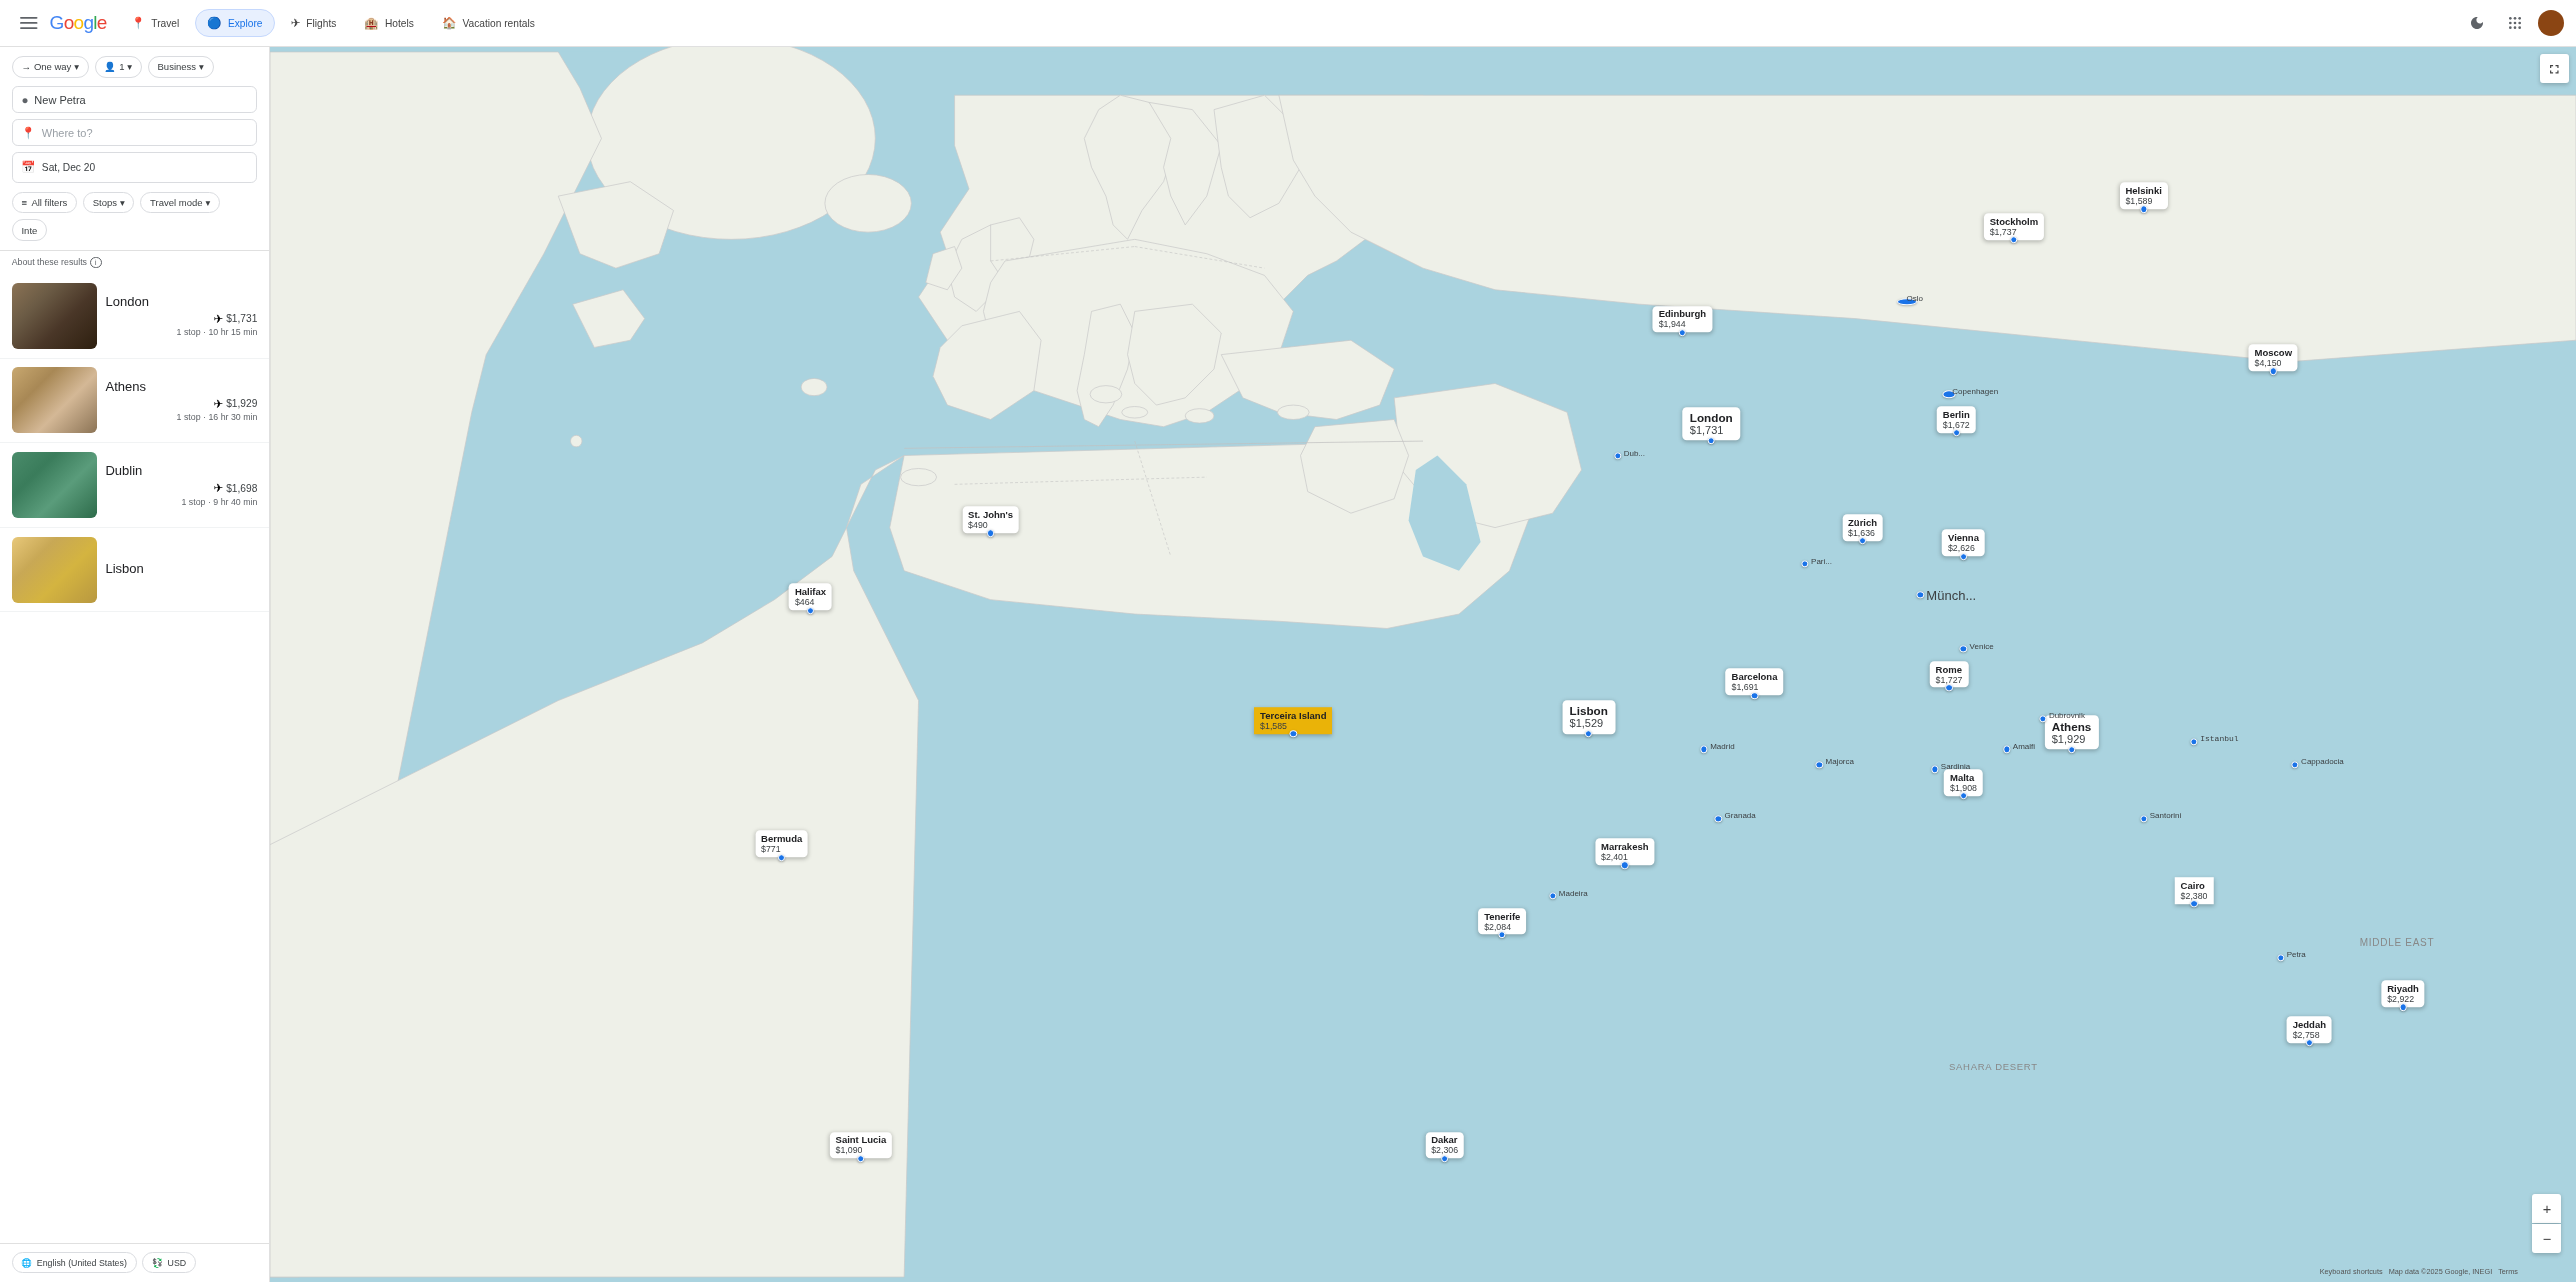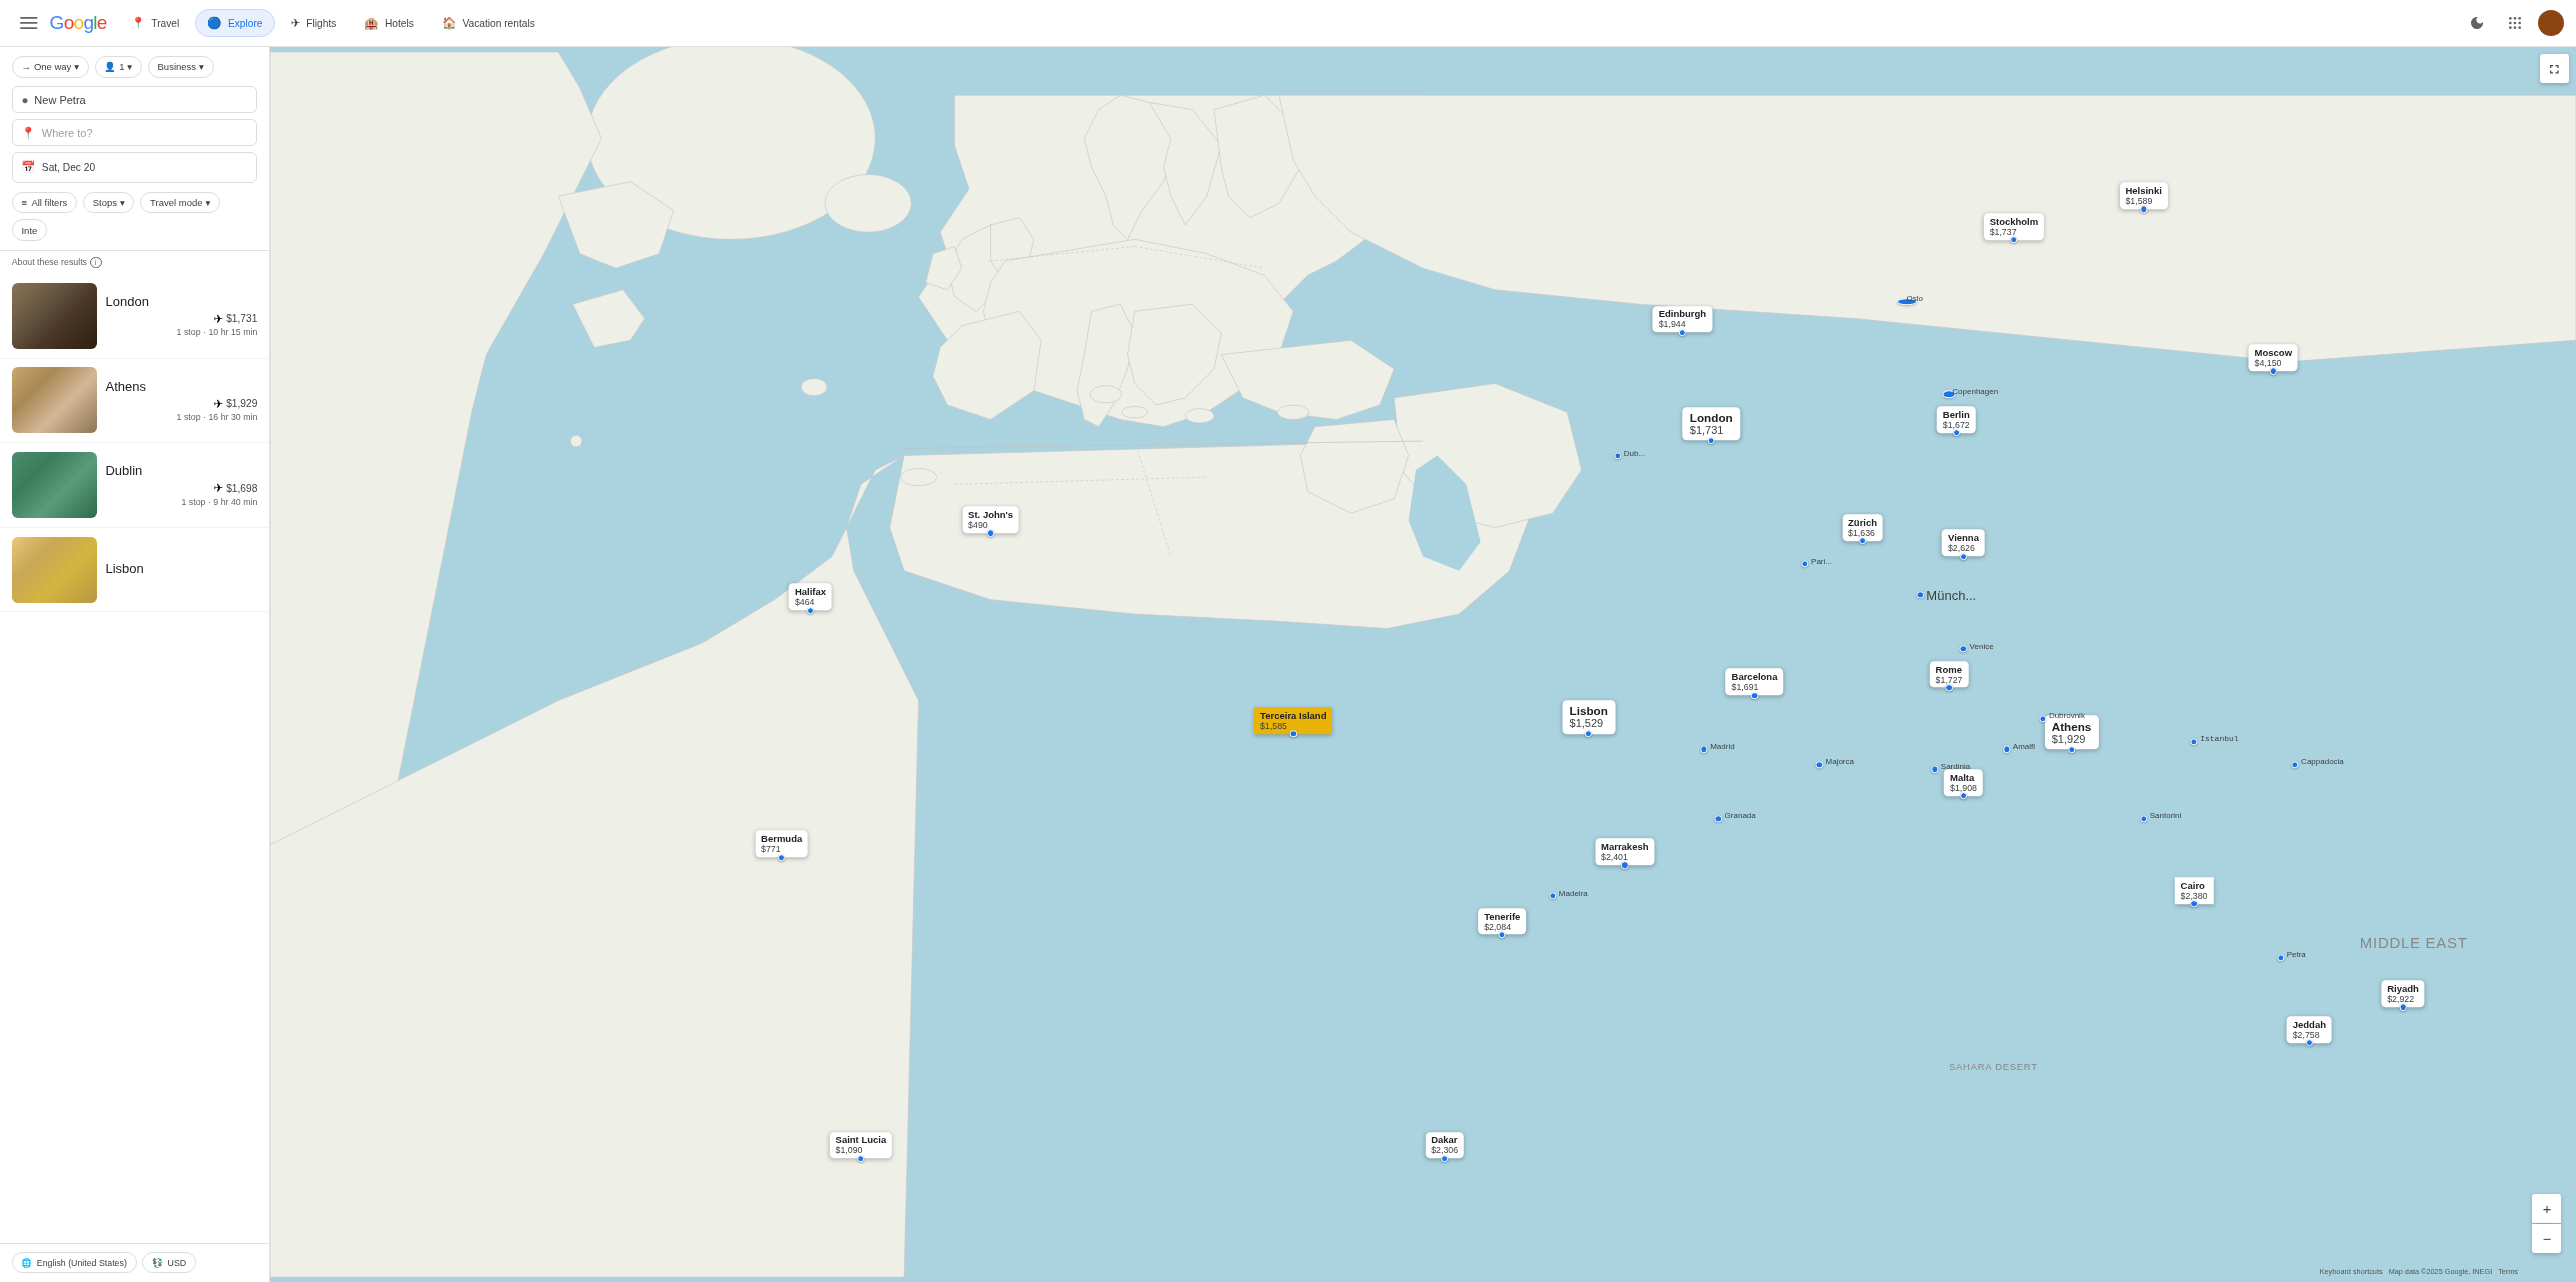--- a/index.html
+++ b/index.html
@@ -616,7 +616,7 @@
         <div style="position: absolute; left: 87.1875%; top: 73.75%; width: 7.3px; height: 7.3px; border-radius: 50%; background: rgb(26, 115, 232); border: 1.5px solid rgb(255, 255, 255); box-shadow: rgba(0, 0, 0, 0.3) 0px 0.7px 2.2px; cursor: pointer; transform: translate(-50%, -50%);">
           <span style="position: absolute; left: 8.8px; top: -4.4px; font-size: 8px; color: rgb(60, 64, 67); white-space: nowrap; font-family: Arial, sans-serif;">Petra</span>
         </div>
-        <div style="position: absolute; left: 90.625%; top: 72.5%; font-size: 15px; font-weight: 500; color: rgb(136, 136, 136); letter-spacing: 0.7px; white-space: nowrap; font-family: Arial, sans-serif; transform: translateY(-50%);">MIDDLE EAST</div>
+        <div style="position: absolute; left: 90.625%; top: 72.5%; font-size: 10px; font-weight: 500; color: rgb(136, 136, 136); letter-spacing: 0.7px; white-space: nowrap; font-family: Arial, sans-serif; transform: translateY(-50%);">MIDDLE EAST</div>
         <div class="map-label" style="position: absolute; left: 58.75%; top: 66.25%; transform: translate(-50%, -100%); background: rgb(255, 255, 255); border-radius: 4.4px; box-shadow: rgba(0, 0, 0, 0.25) 0px 1.5px 4.4px; padding: 2.9px 5.8px; cursor: pointer; white-space: nowrap; font-family: Arial, sans-serif;">
           <div class="label-city">Marrakesh</div>
           <div class="label-price">$2,401</div>

